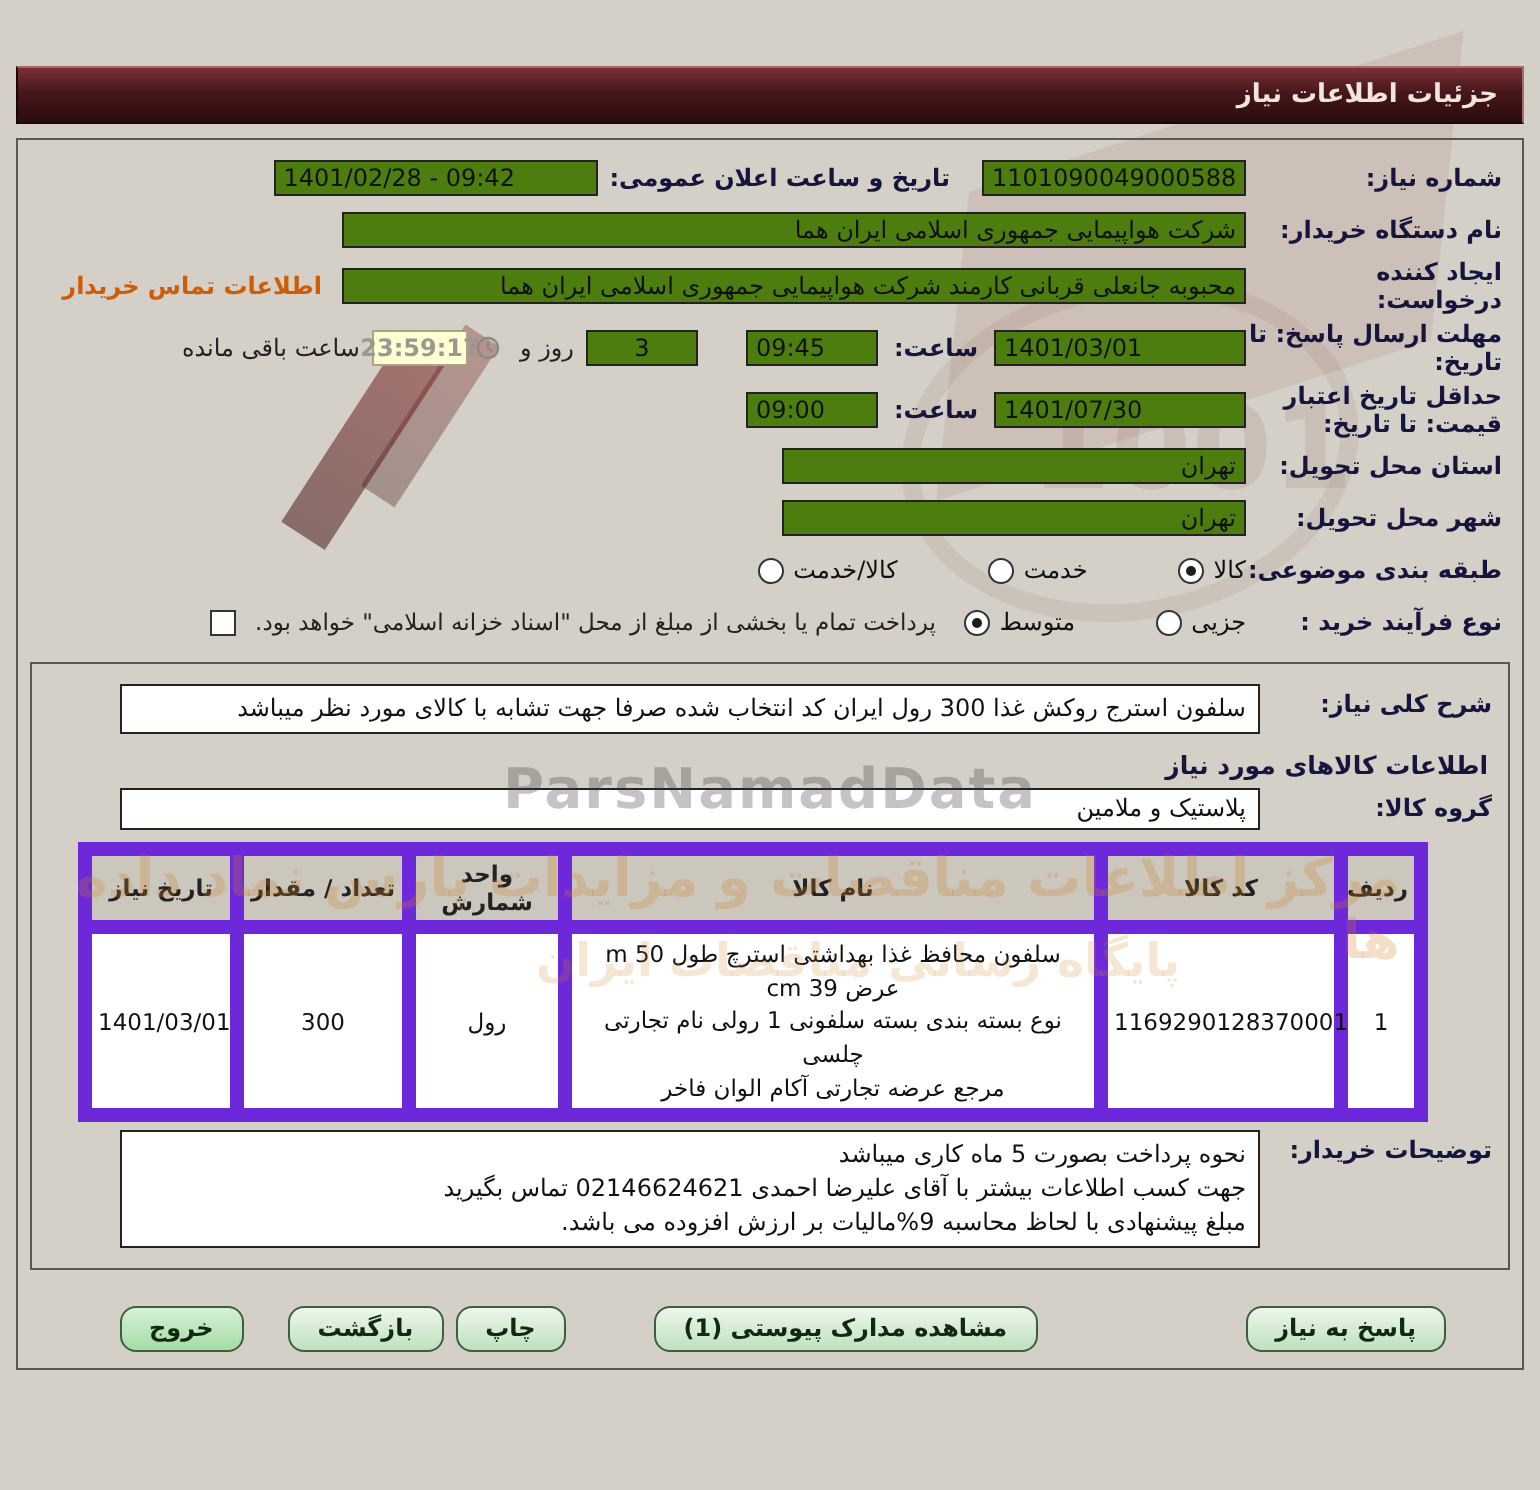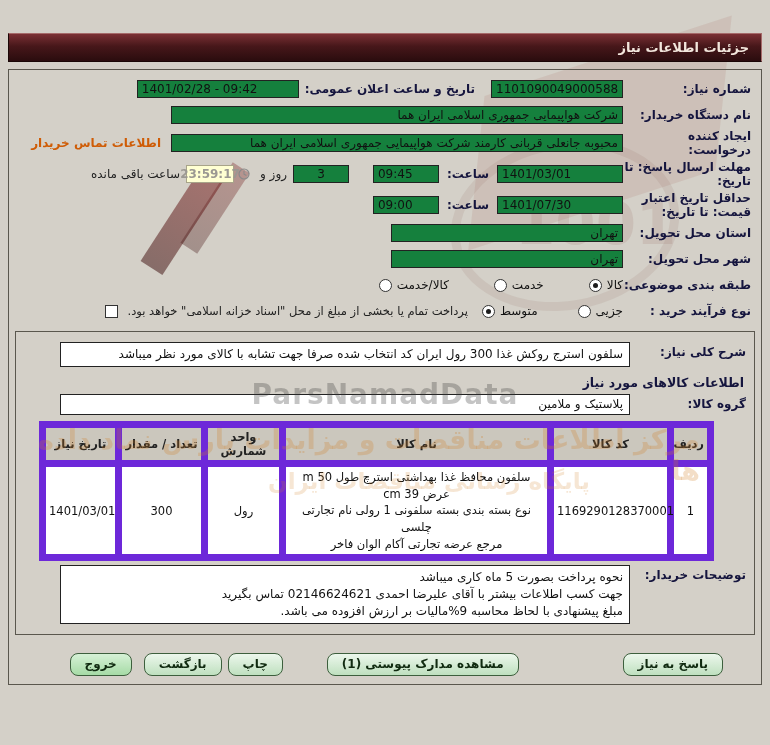--- a/index.html
+++ b/index.html
@@ -22,7 +22,7 @@
   .row { display:flex; align-items:center; margin:2px 6px; min-height:24px; }
   .lbl { flex:0 0 128px; font-weight:bold; color:#15153e; line-height:1.2; font-size:12px; }
   .lbl2 { font-weight:bold; color:#15153e; margin-right:16px; margin-left:6px; }
-  .inp { background:#15803d; border:1px solid #222; height:18px; display:flex; align-items:center;
+  .inp { background:#4d7c0f; border:1px solid #222; height:18px; display:flex; align-items:center;
          padding:0 4px; font-size:12px; overflow:hidden; white-space:nowrap; }
   .inp.num { direction:ltr; }
   .w150{width:132px} .w160{width:162px} .w452{width:452px} .w125{width:126px}

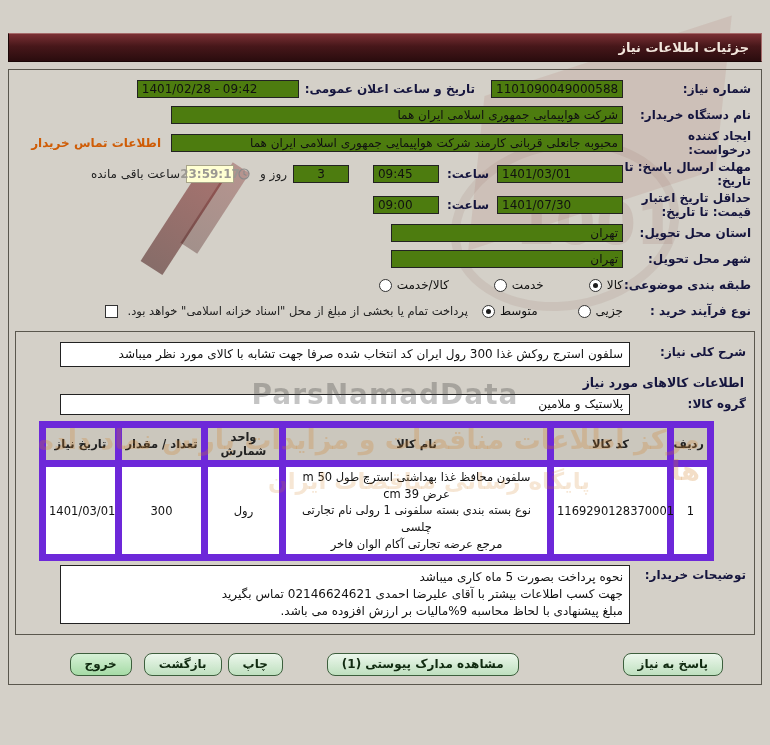--- a/index.html
+++ b/index.html
@@ -69,7 +69,7 @@
   .btn-attach { margin-right:104px; }
   .btn-print { margin-right:44px; }
   .btn-back { margin-right:6px; }
-  .btn-exit { margin-right:12px; background:linear-gradient(180deg,#d6f1d6,#a6dba6); }
+  .btn-exit { margin-right:22px; background:linear-gradient(180deg,#d6f1d6,#a6dba6); }
 
   
   .wm { position:absolute; pointer-events:none; }

